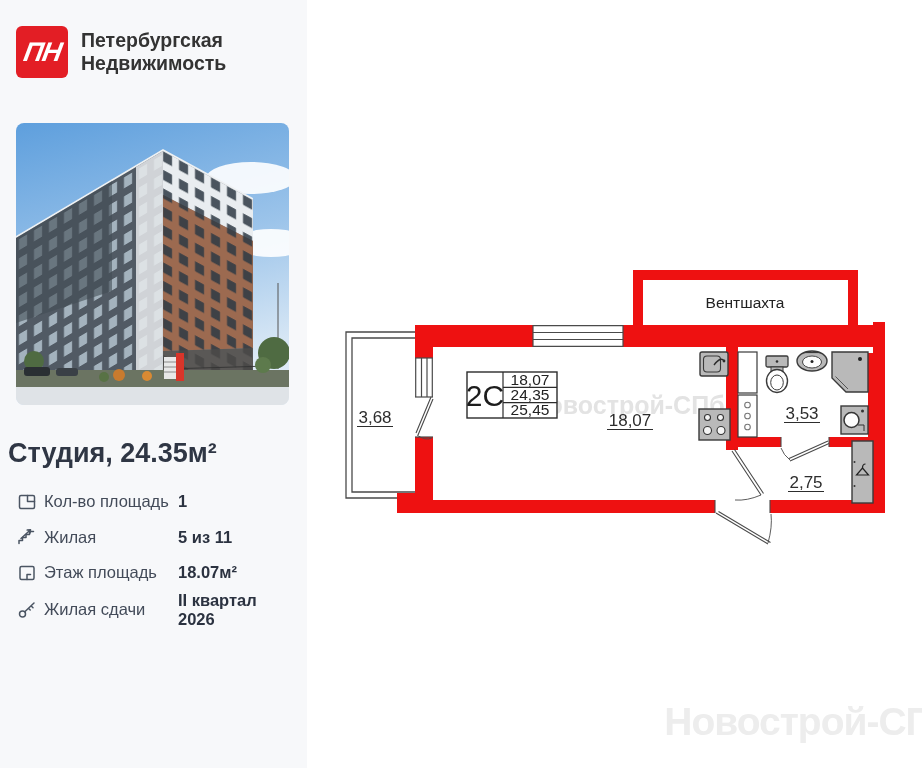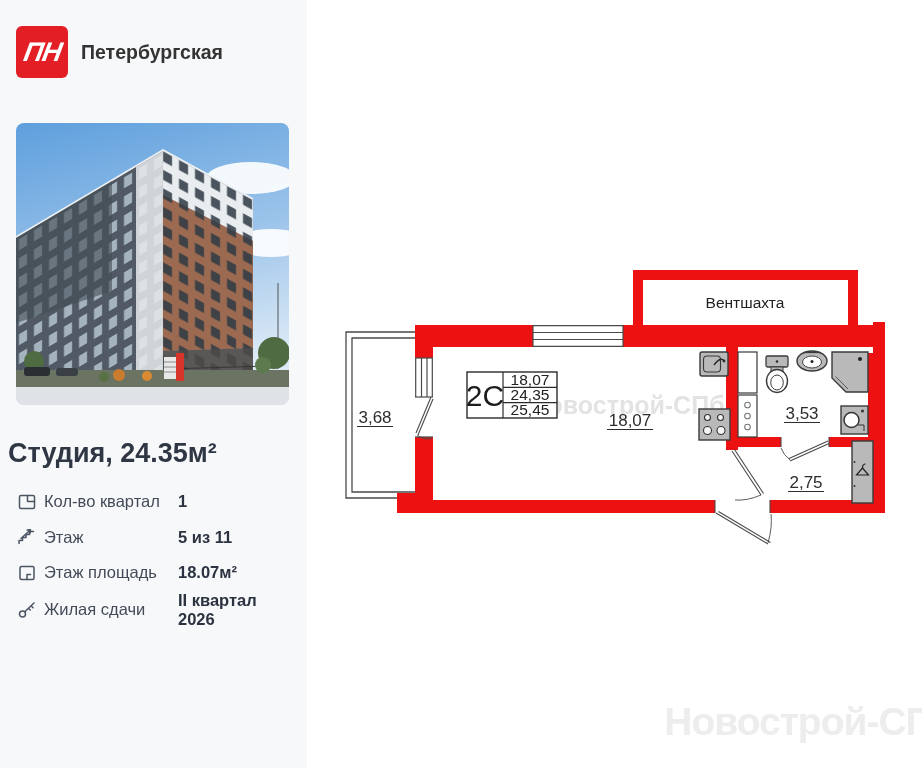--- a/index.html
+++ b/index.html
@@ -46,6 +46,7 @@
     </div>
     <div class="brand-name">
       <div>Петербургская</div>
+      <div>Недвижимость</div>
     </div>
   </div>
 

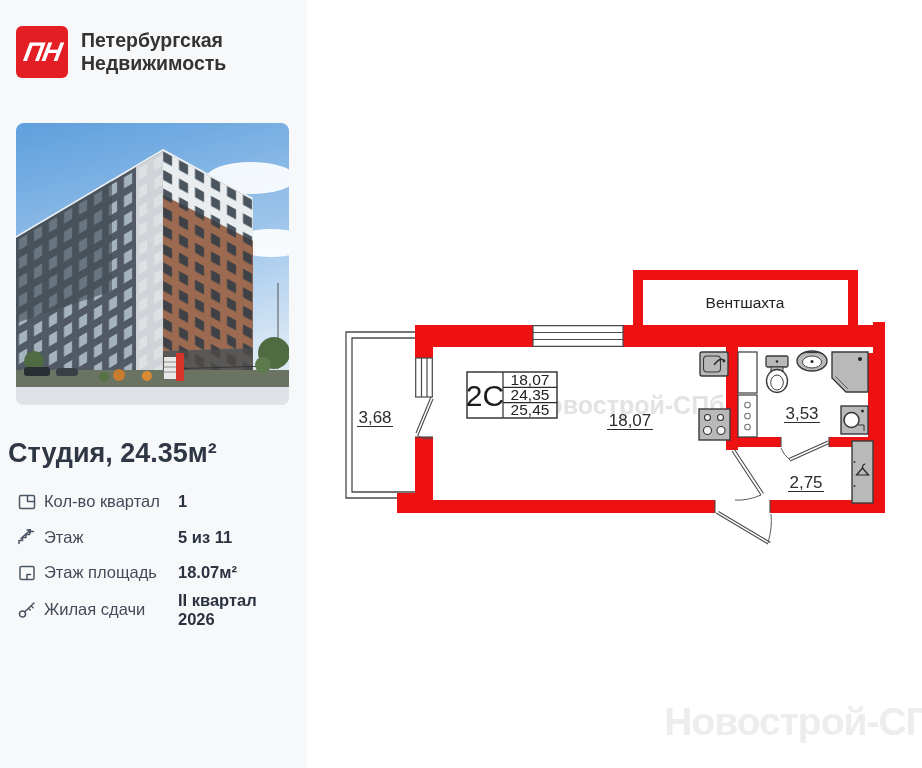--- a/index.html
+++ b/index.html
@@ -115,7 +115,7 @@
         <rect x="3.5" y="4.5" width="15" height="13" rx="1.5"></rect>
         <path d="M11.5,4.5 V10.5 H18.5"></path>
       </svg>
-      <div class="spec-label">Кол-во квартал</div>
+      <div class="spec-label">Кол-во площадь</div>
       <div class="spec-value">1</div>
     </div>
 

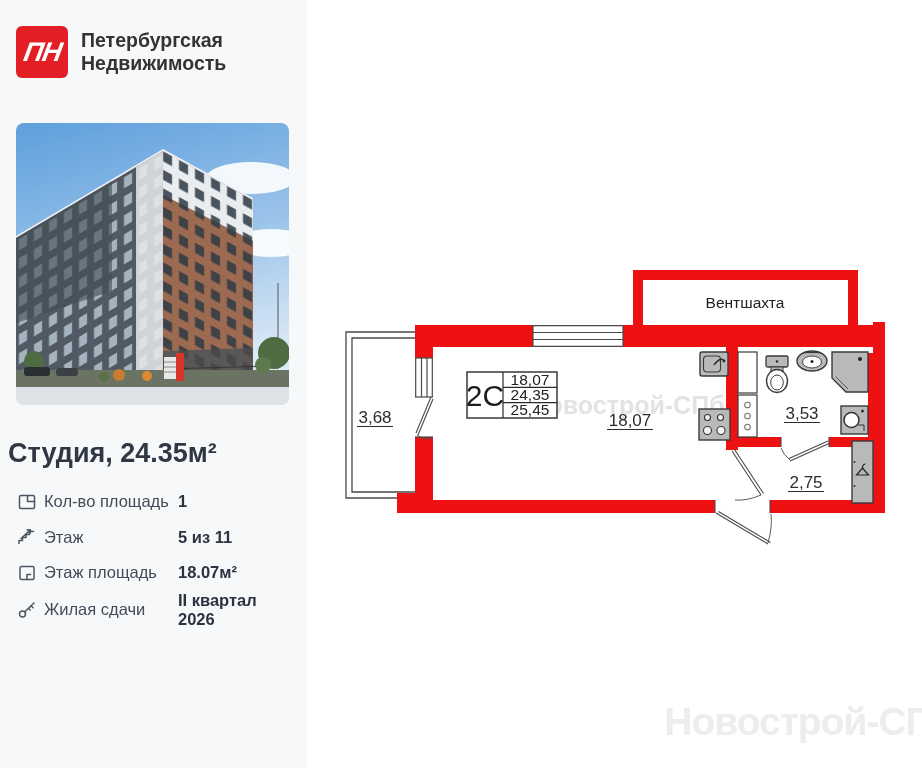--- a/index.html
+++ b/index.html
@@ -124,7 +124,7 @@
         <path d="M3,17.5 L3,14.5 H6.5 V11.5 H10 V8.5 H13.5 V5.5 H17.5"></path>
         <path d="M5,12.5 L14.5,3.8 M14.5,3.8 L11.2,4.1 M14.5,3.8 L14.1,7"></path>
       </svg>
-      <div class="spec-label">Этаж</div>
+      <div class="spec-label">Жилая</div>
       <div class="spec-value">5 из 11</div>
     </div>
 

